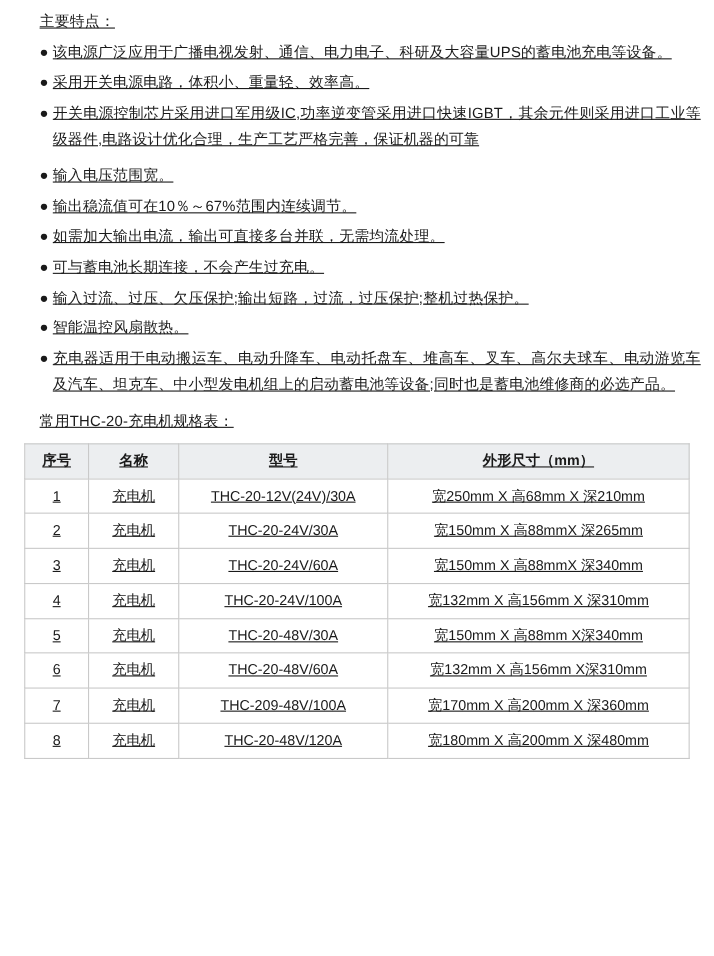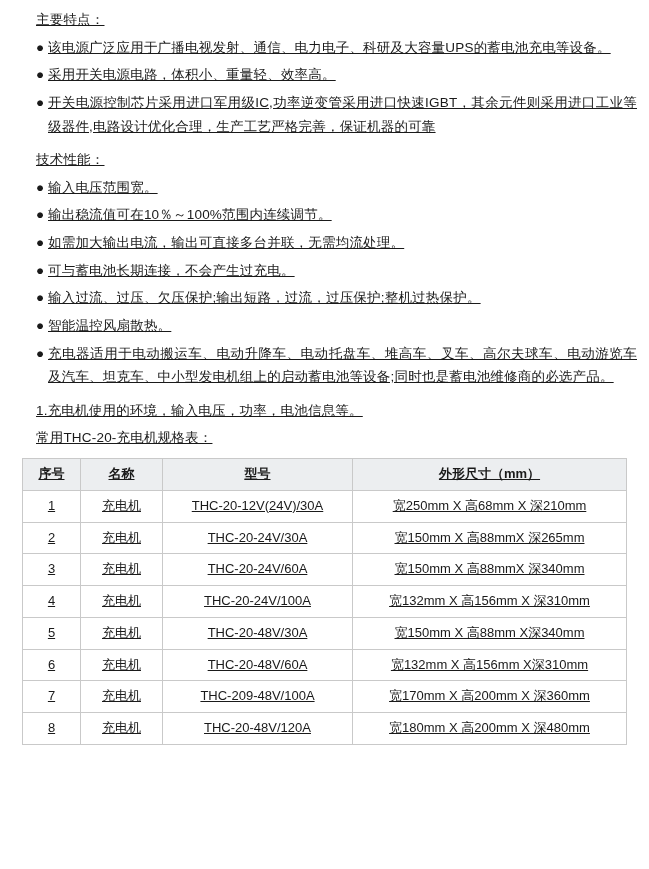--- a/index.html
+++ b/index.html
@@ -101,7 +101,6 @@
 
   <div class="spacer-sm"></div>
 
-  <div class="heading indent">技术性能：</div>
 
   <div class="bullet-line">
     <span class="dot">●</span>

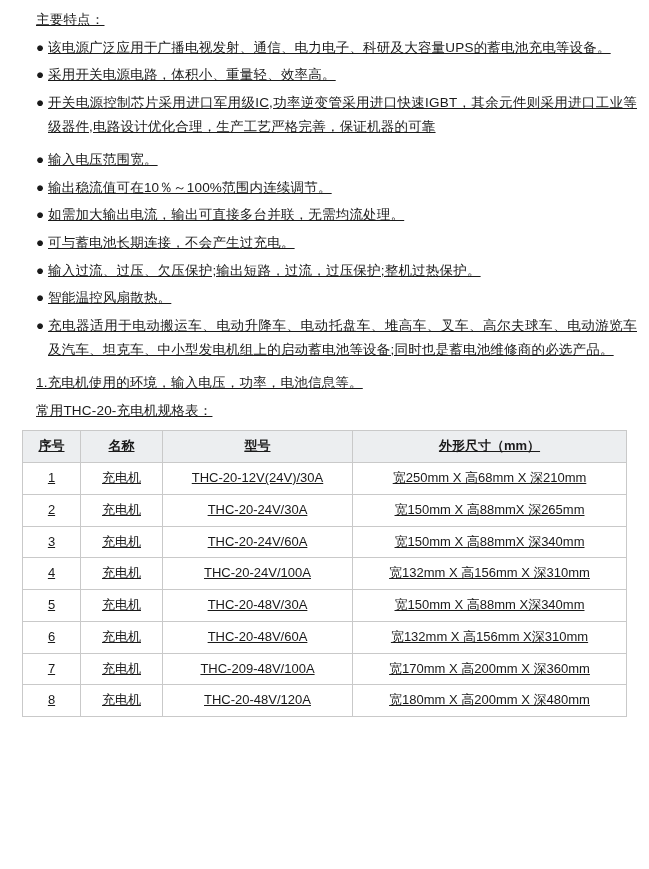--- a/index.html
+++ b/index.html
@@ -109,7 +109,7 @@
 
   <div class="bullet-line">
     <span class="dot">●</span>
-    <span class="btxt">输出稳流值可在10％～100%范围内连续调节。</span>
+    <span class="btxt">输出稳流值可在10％～67%范围内连续调节。</span>
   </div>
 
   <div class="bullet-line">

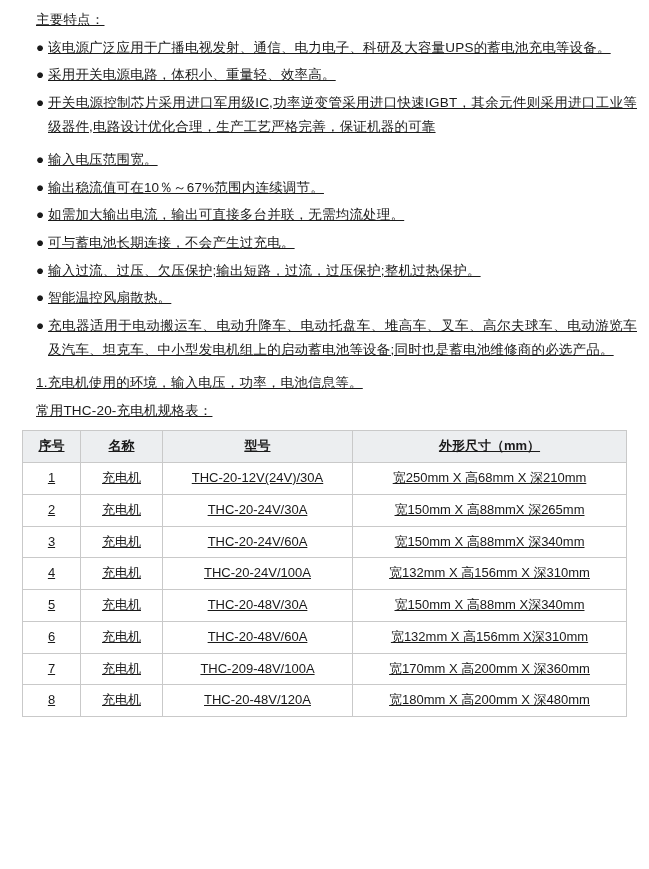--- a/index.html
+++ b/index.html
@@ -140,7 +140,6 @@
   <div class="spacer-sm"></div>
 
 
-  <div class="para indent">1.充电机使用的环境，输入电压，功率，电池信息等。</div>
 
   <div class="para indent">常用THC-20-充电机规格表：</div>
 

